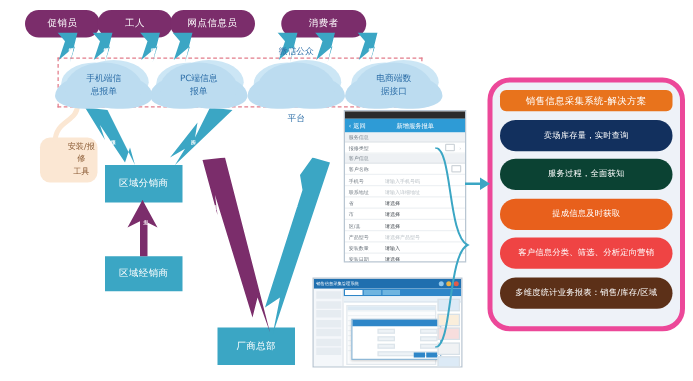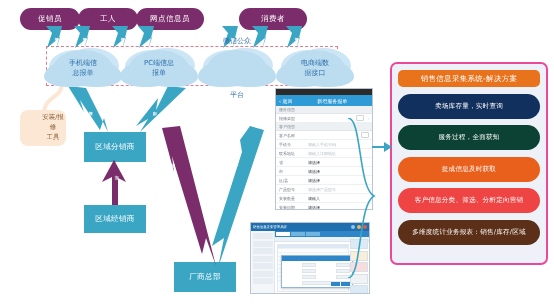--- a/index.html
+++ b/index.html
@@ -190,7 +190,7 @@
   <div class="role-pill" style="left:136px; top:8px; width:68px;">
     <span>网点信息员</span>
   </div>
-  <div class="role-pill" style="left:239px; top:8px; width:68px;">
+  <div class="role-pill" style="left:225px; top:8px; width:68px;">
     <span>消费者</span>
   </div>
 

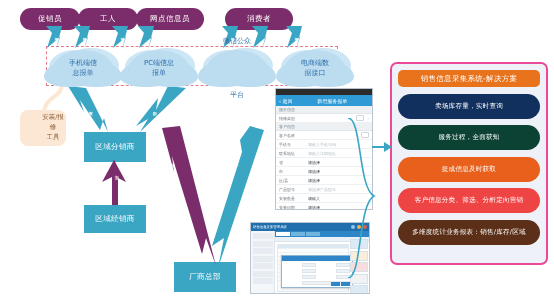--- a/index.html
+++ b/index.html
@@ -88,8 +88,8 @@
     left: 390px; top: 62px;
     width: 158px; height: 203px;
     background: #EEF2F8;
-    border: 2px solid #ec4899;
-    border-radius: 7px;
+    border: 4px solid #ec4899;
+    border-radius: 18px;
     padding: 6px;
   }
   #panel-title {

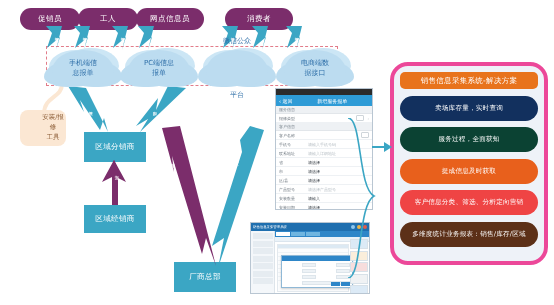--- a/index.html
+++ b/index.html
@@ -236,7 +236,7 @@
   <svg class="abs" style="left:40px; top:84px; width:50px; height:30px; z-index:2;">
     <path d="M22 0 C22 14, 4 12, 4 30" stroke="#FBE7D3" stroke-width="4" fill="none"></path>
   </svg>
-  <div class="tool-bubble" style="left:20px; top:110px;padding-left:20px;">
+  <div class="tool-bubble" style="left:32px; top:110px;padding-left:20px;">
     <div>安装/报修</div>
     <div>工具</div>
   </div>

